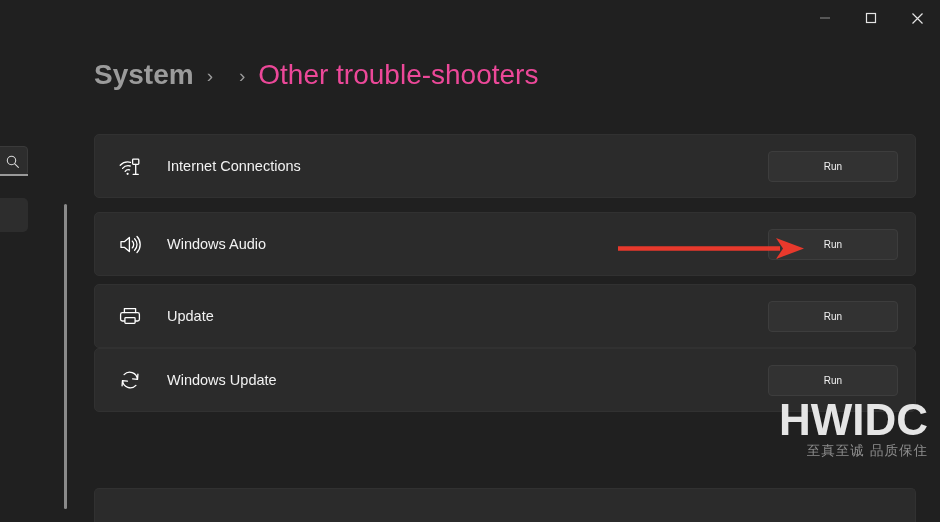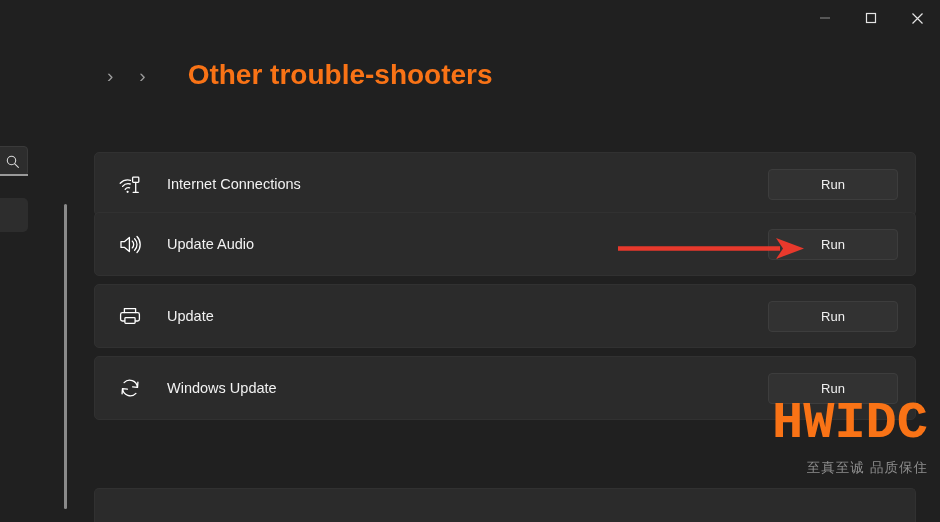--- a/index.html
+++ b/index.html
@@ -277,6 +277,7 @@
 <div class="content">
 
   <div class="breadcrumb">
+    <span class="crumb-dim">System</span>
     <span class="crumb-sep">›</span>
     <span class="crumb-sep">›</span>
     <span class="crumb-cur">Other trouble-shooters</span>

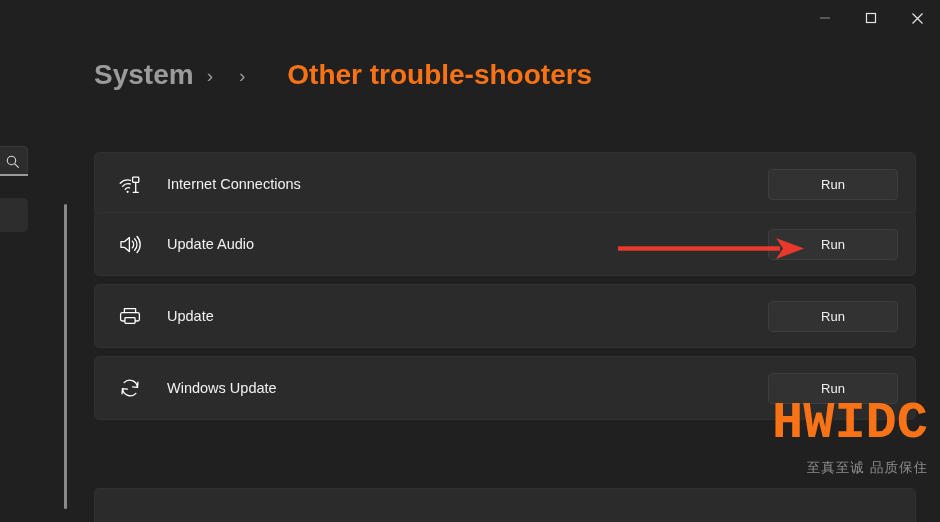--- a/index.html
+++ b/index.html
@@ -131,7 +131,7 @@
     white-space: nowrap;
   }
   .crumb-dim { color: #9b9b9b; font-weight: 600; }
-  .crumb-cur { color: #f97316; font-weight: 700; margin-left: 29px; }
+  .crumb-cur { color: #ec4899; font-weight: 400; }
   .crumb-sep {
     color: #9b9b9b;
     font-size: 19px;

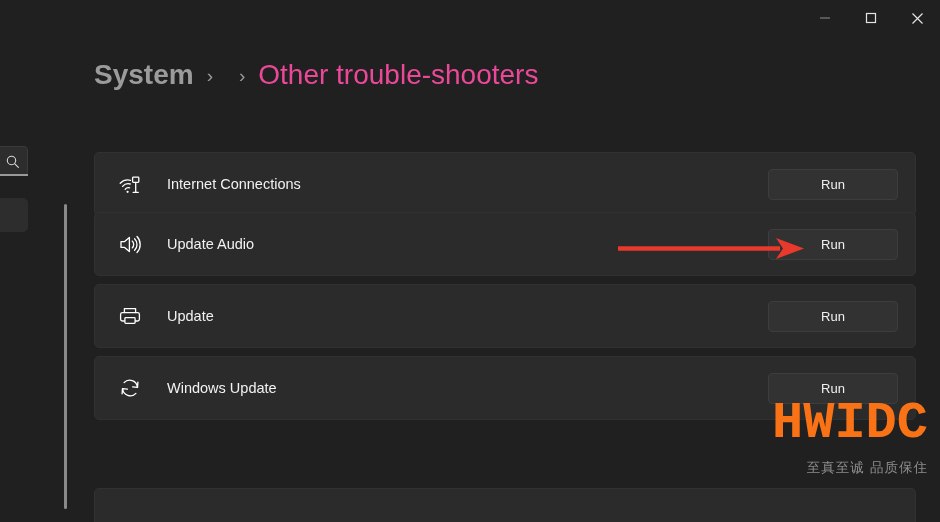--- a/index.html
+++ b/index.html
@@ -163,7 +163,7 @@
     display: flex;
     align-items: center;
   }
-  .card.r0 { top: 116px; }
+  .card.r0 { top: 98px; }
   .card.r1 { top: 176px; }
   .card.r2 { top: 248px; }
   .card.r3 { top: 320px; }

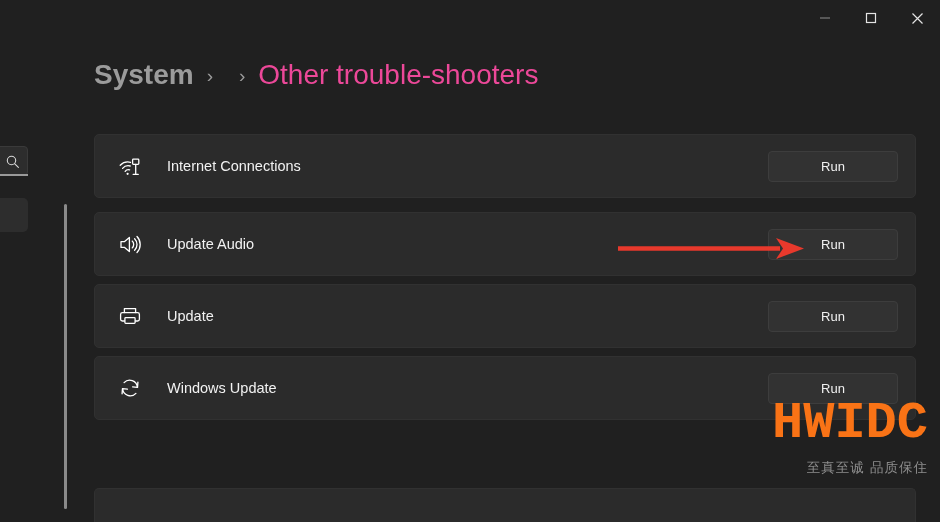--- a/index.html
+++ b/index.html
@@ -191,7 +191,7 @@
     border: 1px solid #3d3d3d;
     border-radius: 4px;
     color: #f0f0f0;
-    font-size: 13px;
+    font-size: 10px;
     font-family: "Liberation Sans", "DejaVu Sans", sans-serif;
     display: flex;
     align-items: center;

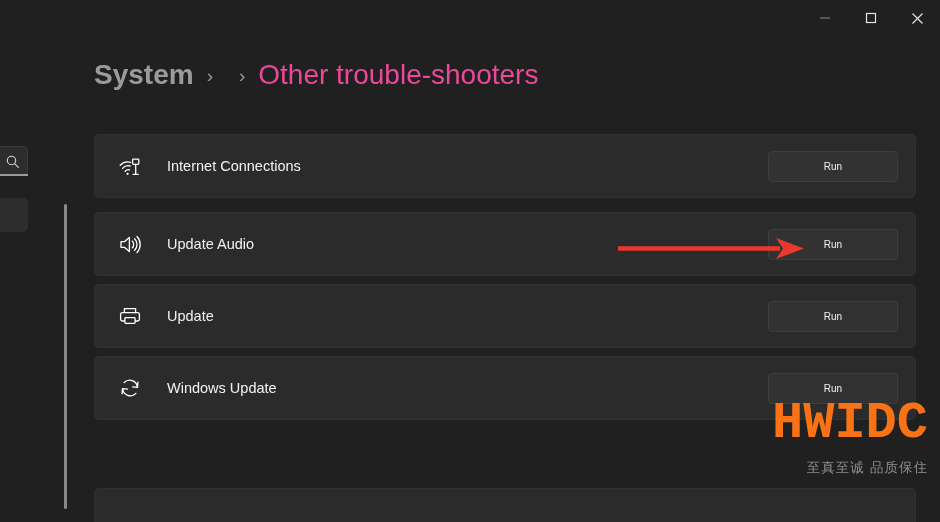--- a/index.html
+++ b/index.html
@@ -310,7 +310,7 @@
         <path d="M19 4.5 A11.6 11.6 0 0 1 19 20.5"></path>
       </svg>
     </span>
-    <span class="card-label">Update Audio</span>
+    <span class="card-label">Windows Audio</span>
     <span class="run-btn">Run</span>
   </div>
 

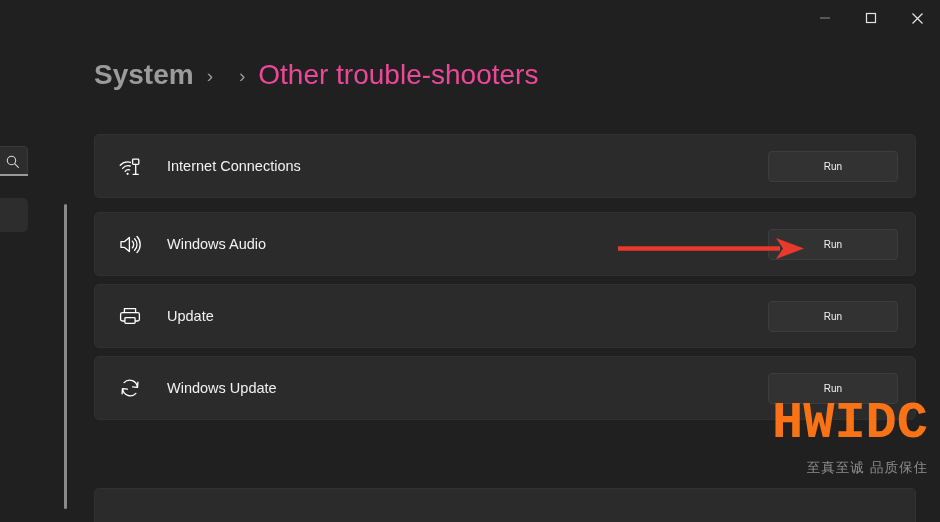--- a/index.html
+++ b/index.html
@@ -166,7 +166,7 @@
   .card.r0 { top: 98px; }
   .card.r1 { top: 176px; }
   .card.r2 { top: 248px; }
-  .card.r3 { top: 320px; }
+  .card.r3 { top: 312px; }
   .card.r4 { top: 452px; height: 70px; border-bottom: none; border-radius: 5px 5px 0 0; }
 
   .card-icon {

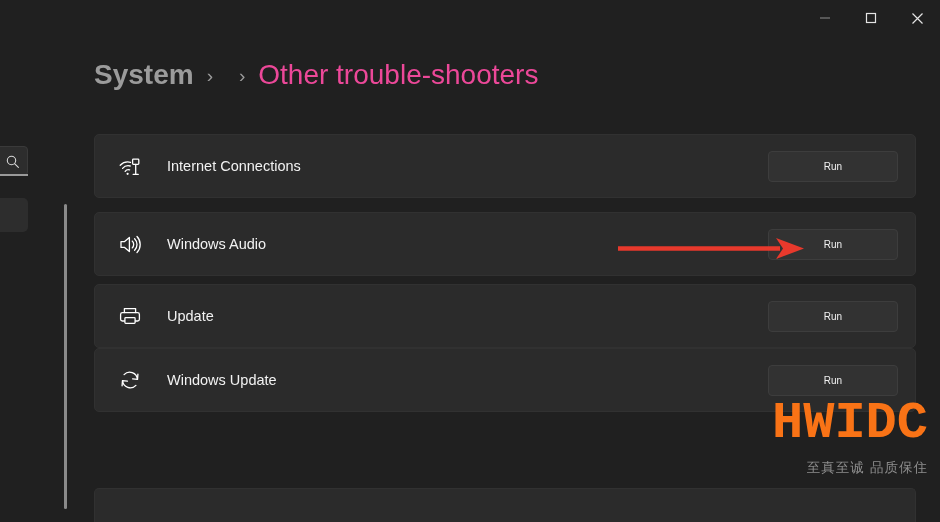--- a/index.html
+++ b/index.html
@@ -221,12 +221,12 @@
     user-select: none;
   }
   .wm-main {
-    font-size: 52px;
+    font-size: 44px;
     font-weight: 700;
-    color: #f97316;
+    color: #e5e5e5;
     letter-spacing: 0px;
     line-height: 1;
-    font-family: Liberation Mono, monospace;
+    font-family: Liberation Sans, sans-serif;
   }
   .wm-sub {
     margin-top: 9px;

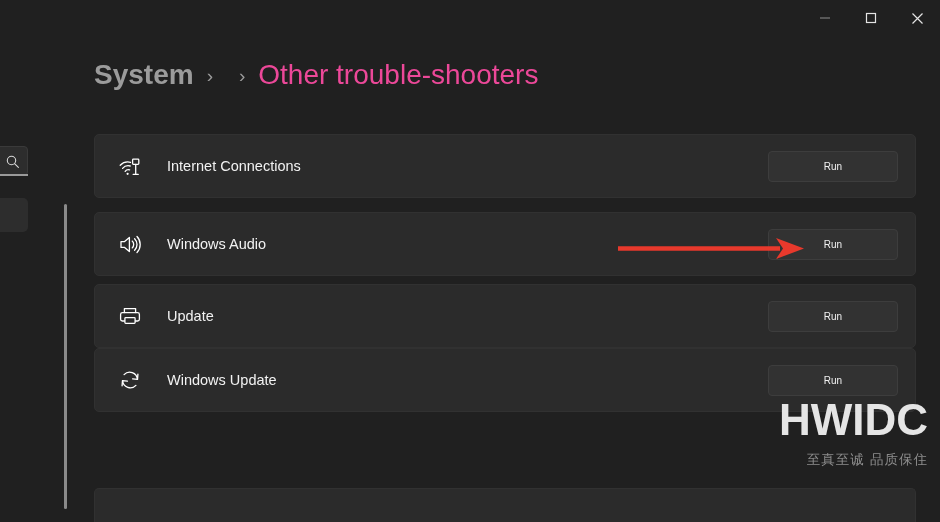--- a/index.html
+++ b/index.html
@@ -229,7 +229,6 @@
     font-family: Liberation Sans, sans-serif;
   }
   .wm-sub {
-    margin-top: 9px;
     font-size: 13.5px;
     color: #8d8d8d;
     letter-spacing: 1px;

